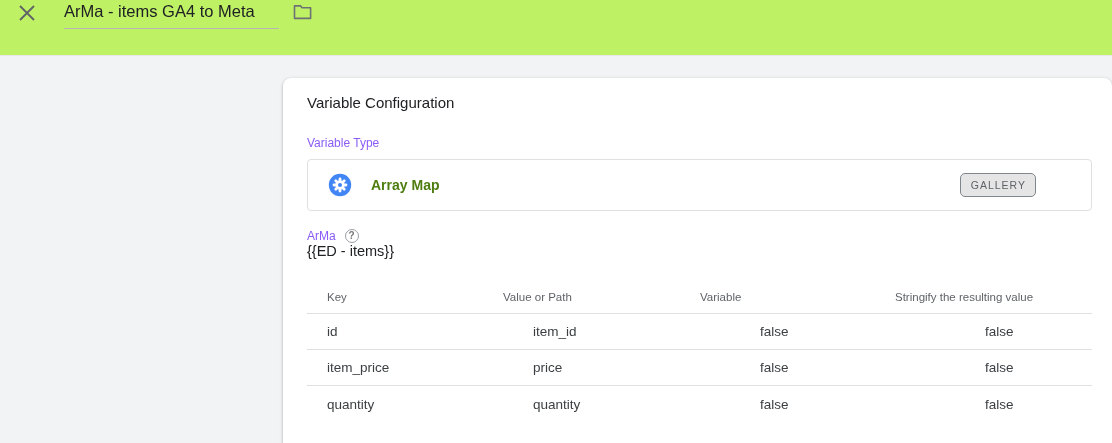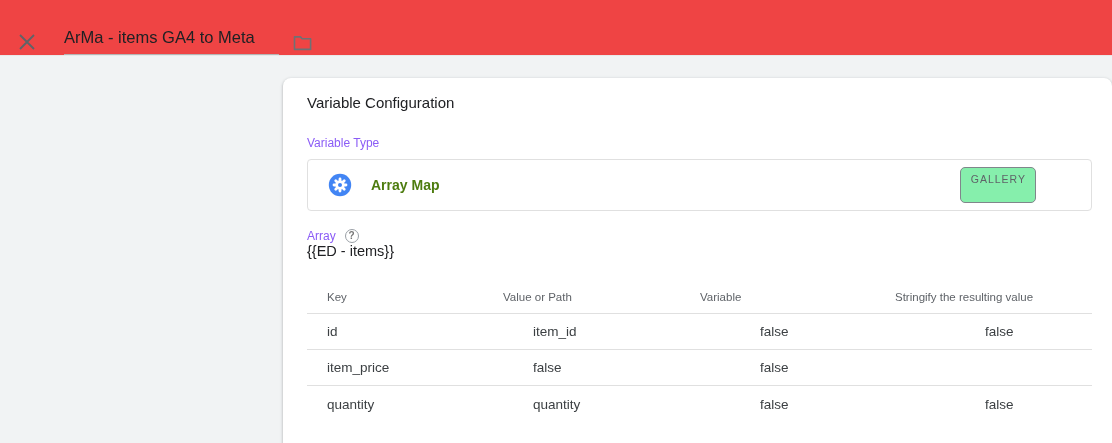--- a/index.html
+++ b/index.html
@@ -15,10 +15,10 @@
   
   .topbar {
     height: 56px;
-    background: #ef4444;
+    background: #bef264;
     border-bottom: 1px solid #e8e8e8;
     display: flex;
-    align-items: flex-end;
+    align-items: flex-start;
   }
   .close-btn {
     margin-left: 14px;

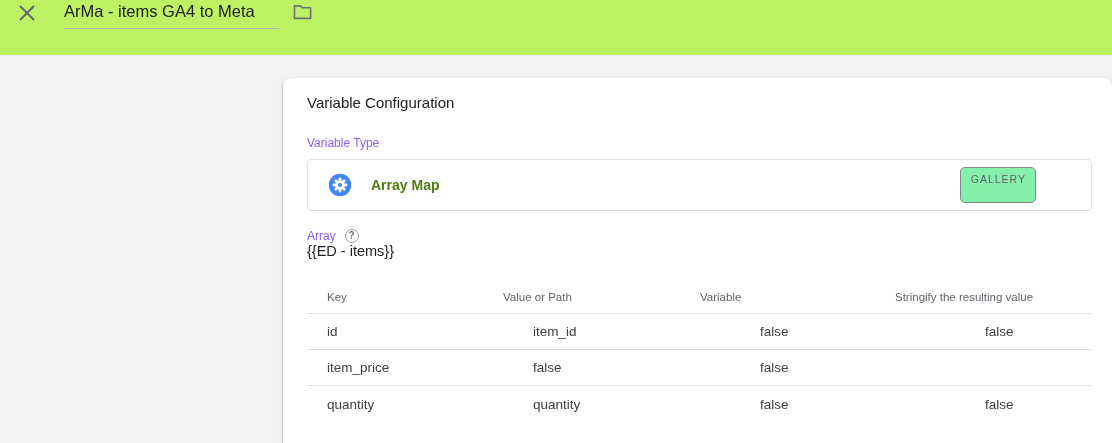--- a/index.html
+++ b/index.html
@@ -96,12 +96,12 @@
     margin-right: 55px;
     border: 1px solid #80868b;
     border-radius: 5px;
-    background: #86efac;
+    background: #e5e5e5;
     color: #5f6368;
     font-family: "Liberation Sans", sans-serif;
     font-size: 10.5px;
     letter-spacing: 1px;
-    padding: 5px 9px 16px 10px;
+    padding: 5px 9px 4px 10px;
     cursor: pointer;
     line-height: 1.3;
   }

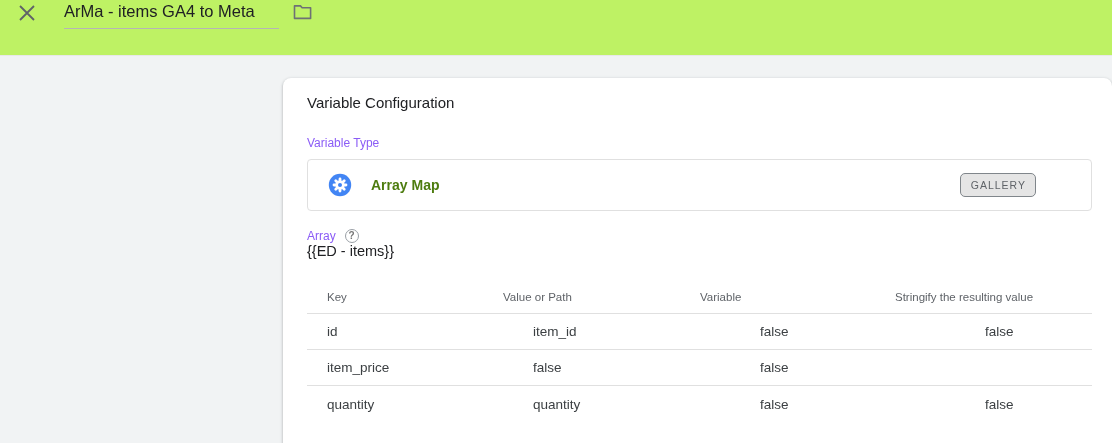--- a/index.html
+++ b/index.html
@@ -200,7 +200,7 @@
 
     <div class="array-section">
       <div class="array-label-row">
-        <span class="field-label">Array</span>
+        <span class="field-label">ArMa</span>
         <span class="help-icon">?</span>
       </div>
       <div class="array-value">{{ED - items}}</div>

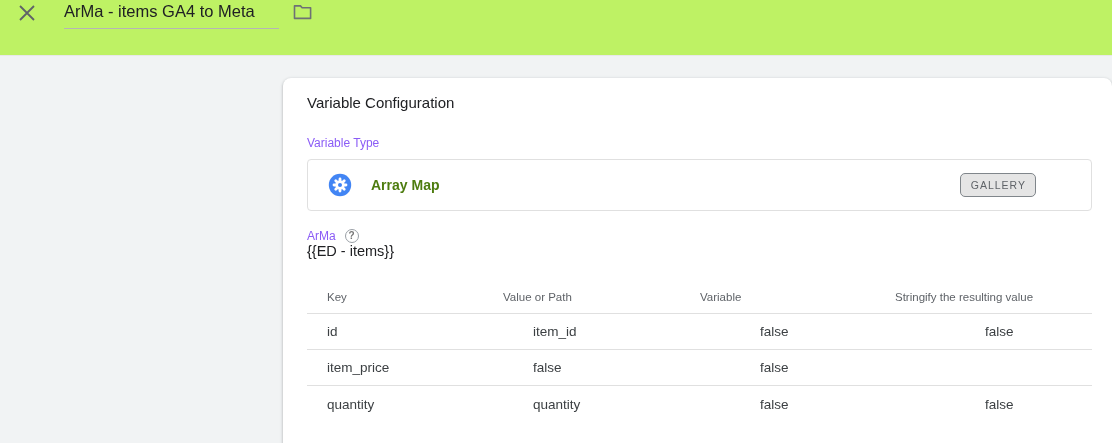--- a/index.html
+++ b/index.html
@@ -223,6 +223,7 @@
 
       <div class="t-row t-body-row">
         <div class="t-cell">item_price</div>
+        <div class="t-cell">price</div>
         <div class="t-cell">false</div>
         <div class="t-cell">false</div>
       </div>

